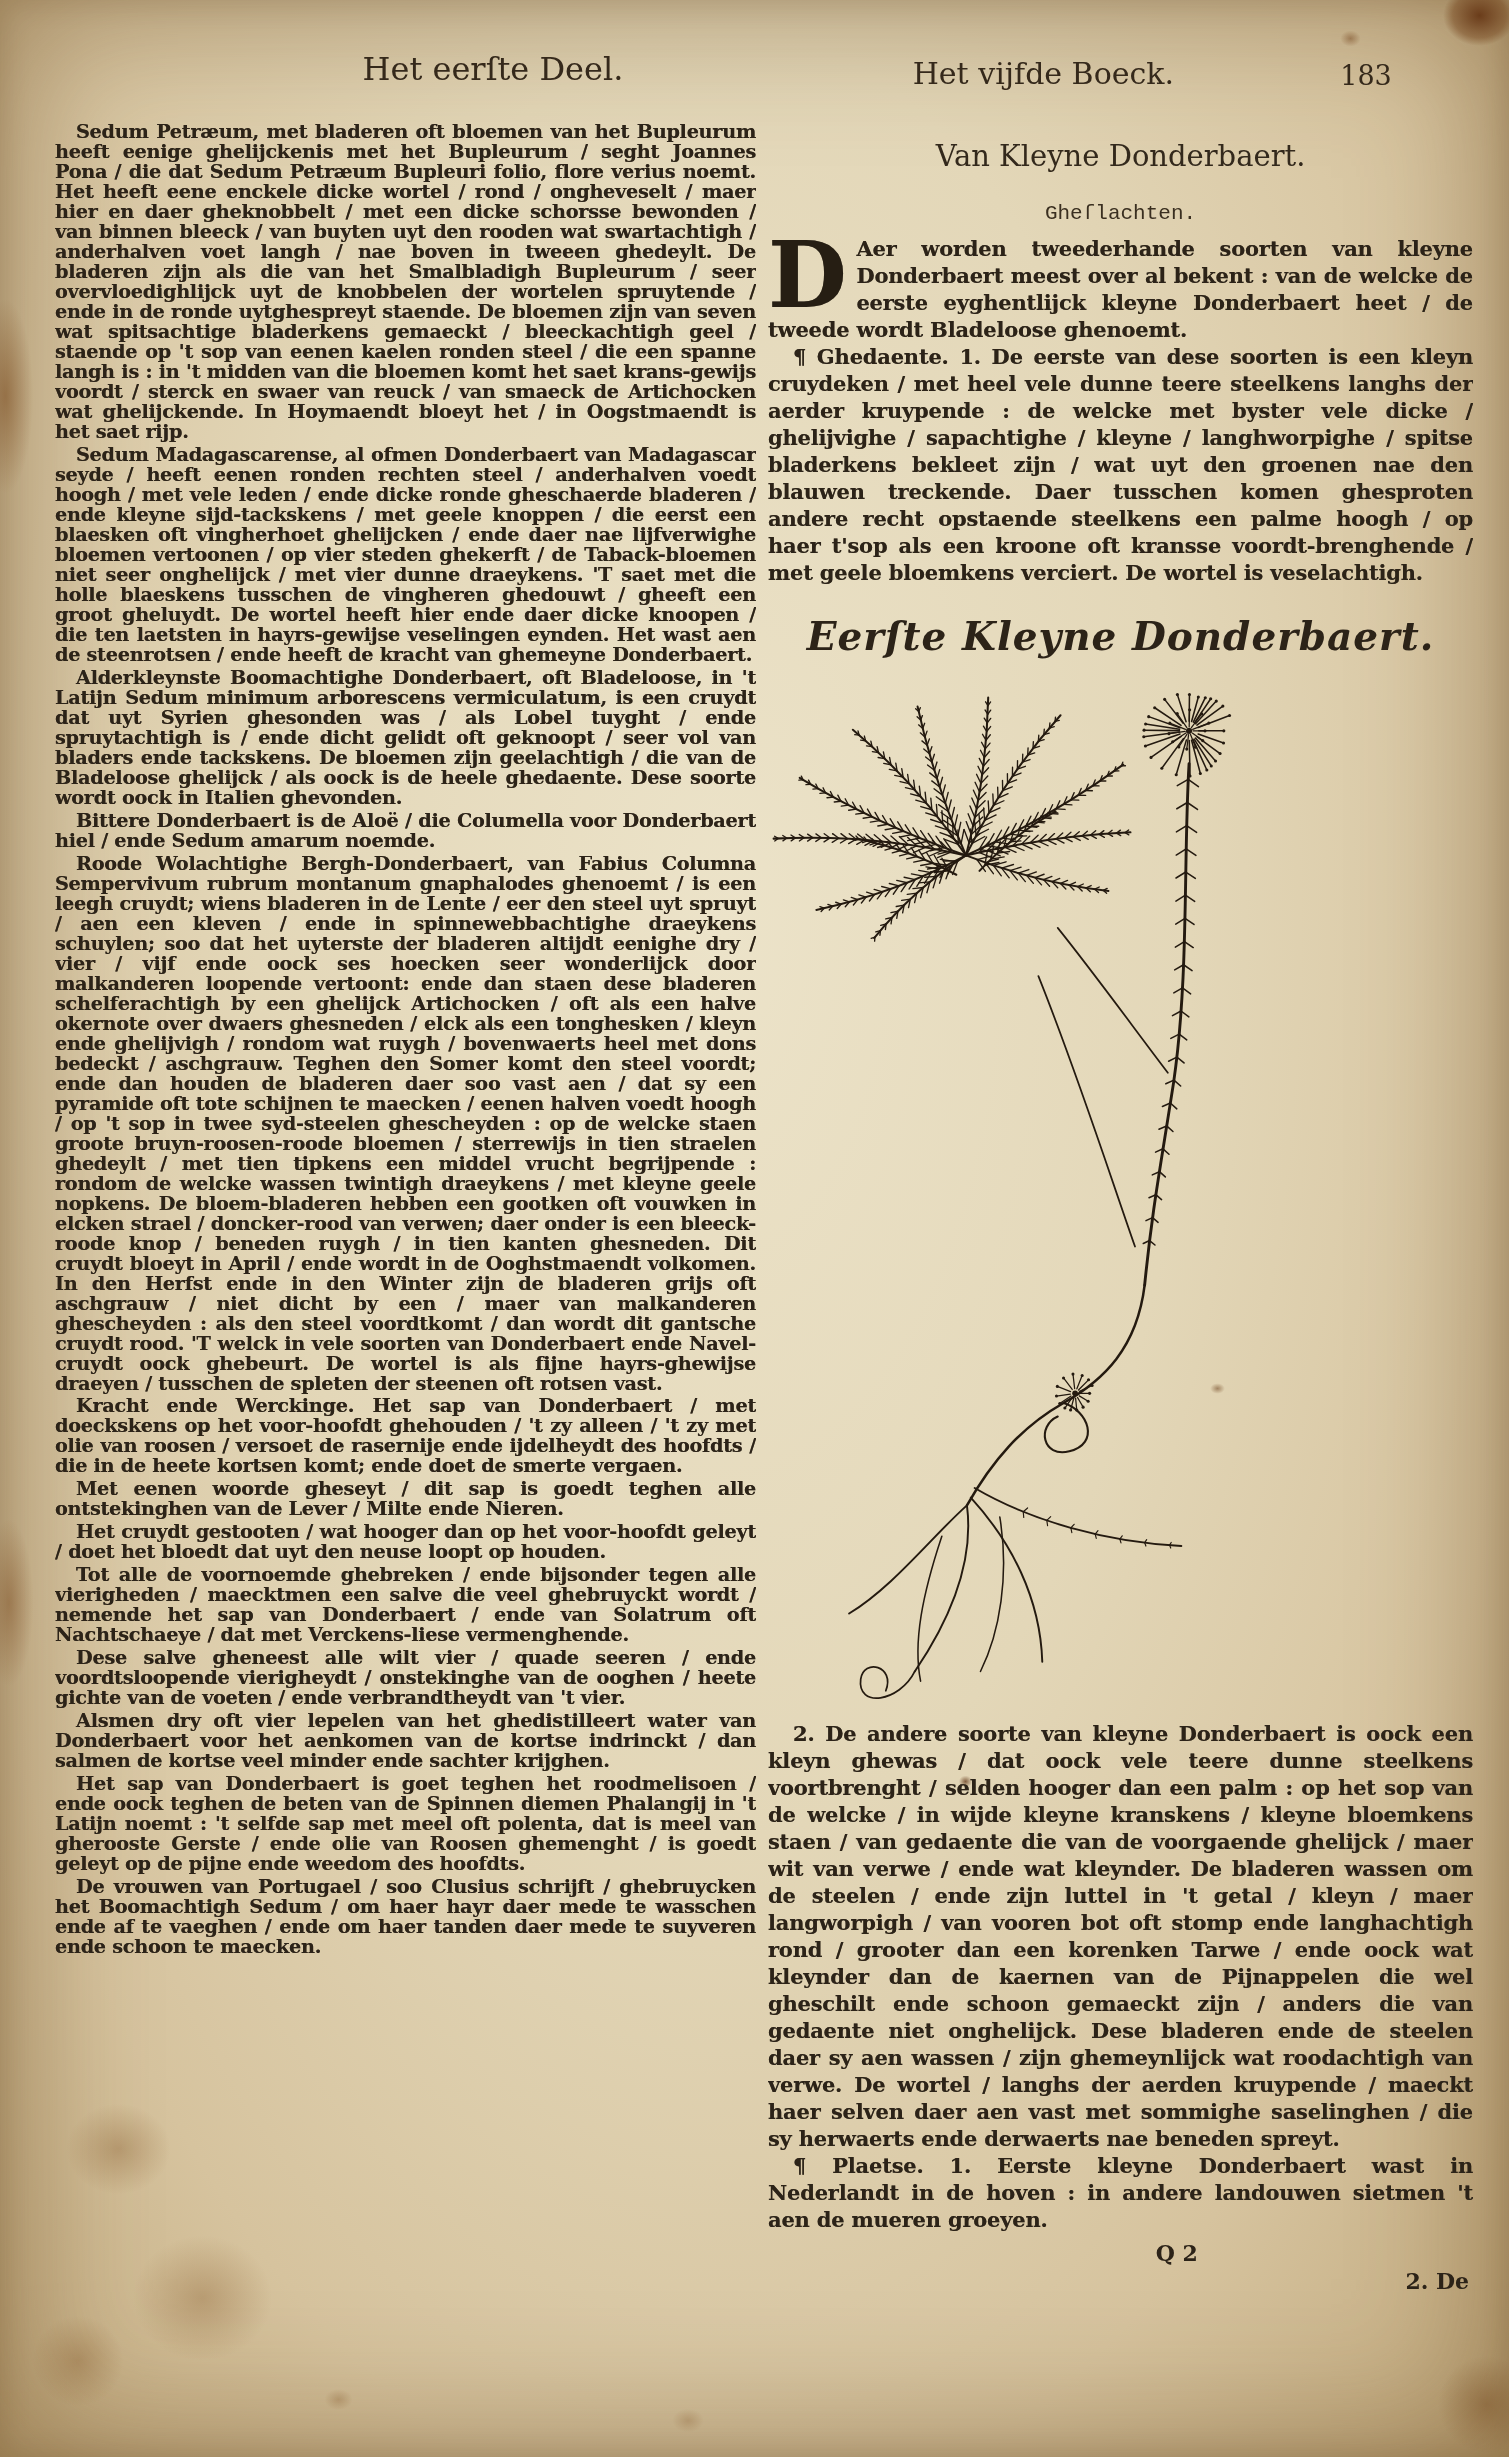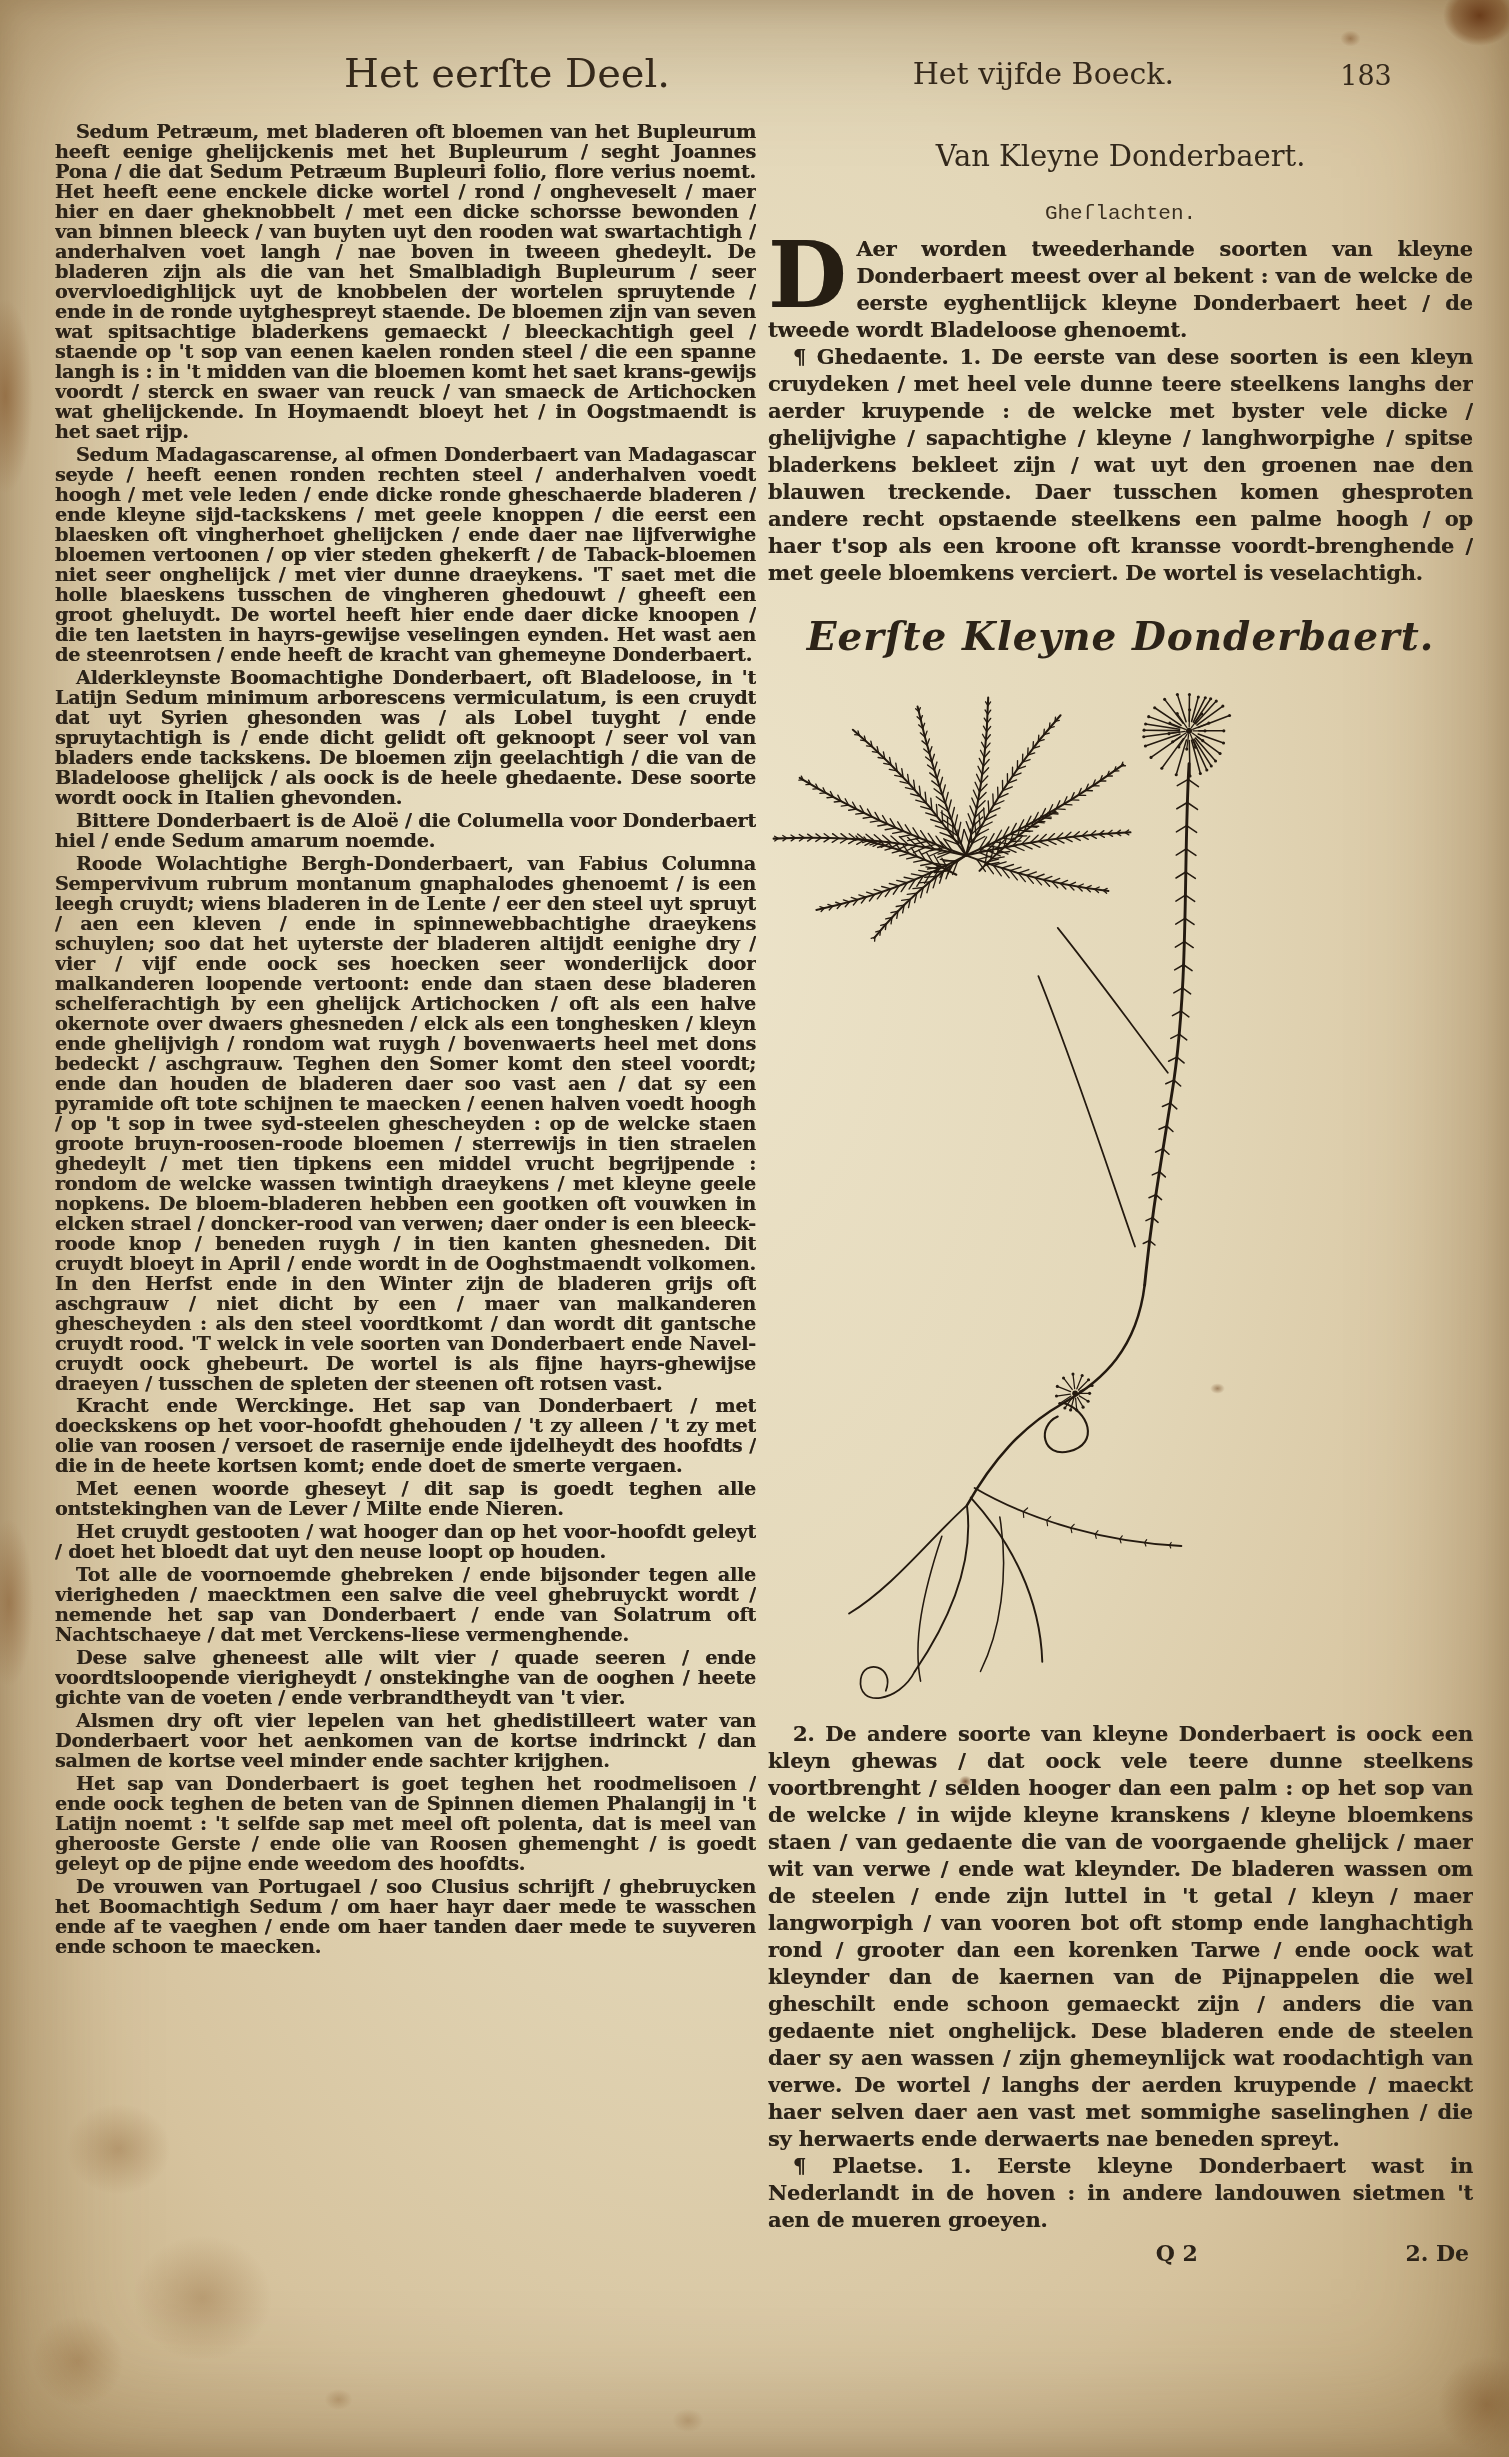--- a/index.html
+++ b/index.html
@@ -11,7 +11,7 @@
   .stain{position:absolute;pointer-events:none;border-radius:50%;}
   
   .running-head{position:absolute;font-family:"DejaVu Serif",serif;color:#35291b;}
-  .rh-left{left:304px;top:50px;width:406px;text-align:center;font-size:40px;}
+  .rh-left{left:290px;top:50px;width:406px;text-align:center;font-size:32px;}
   .rh-right{left:768px;top:56px;width:406px;text-align:right;font-size:30px;}
   .rh-folio{left:1332px;top:60px;width:68px;text-align:center;font-size:27px;}
   

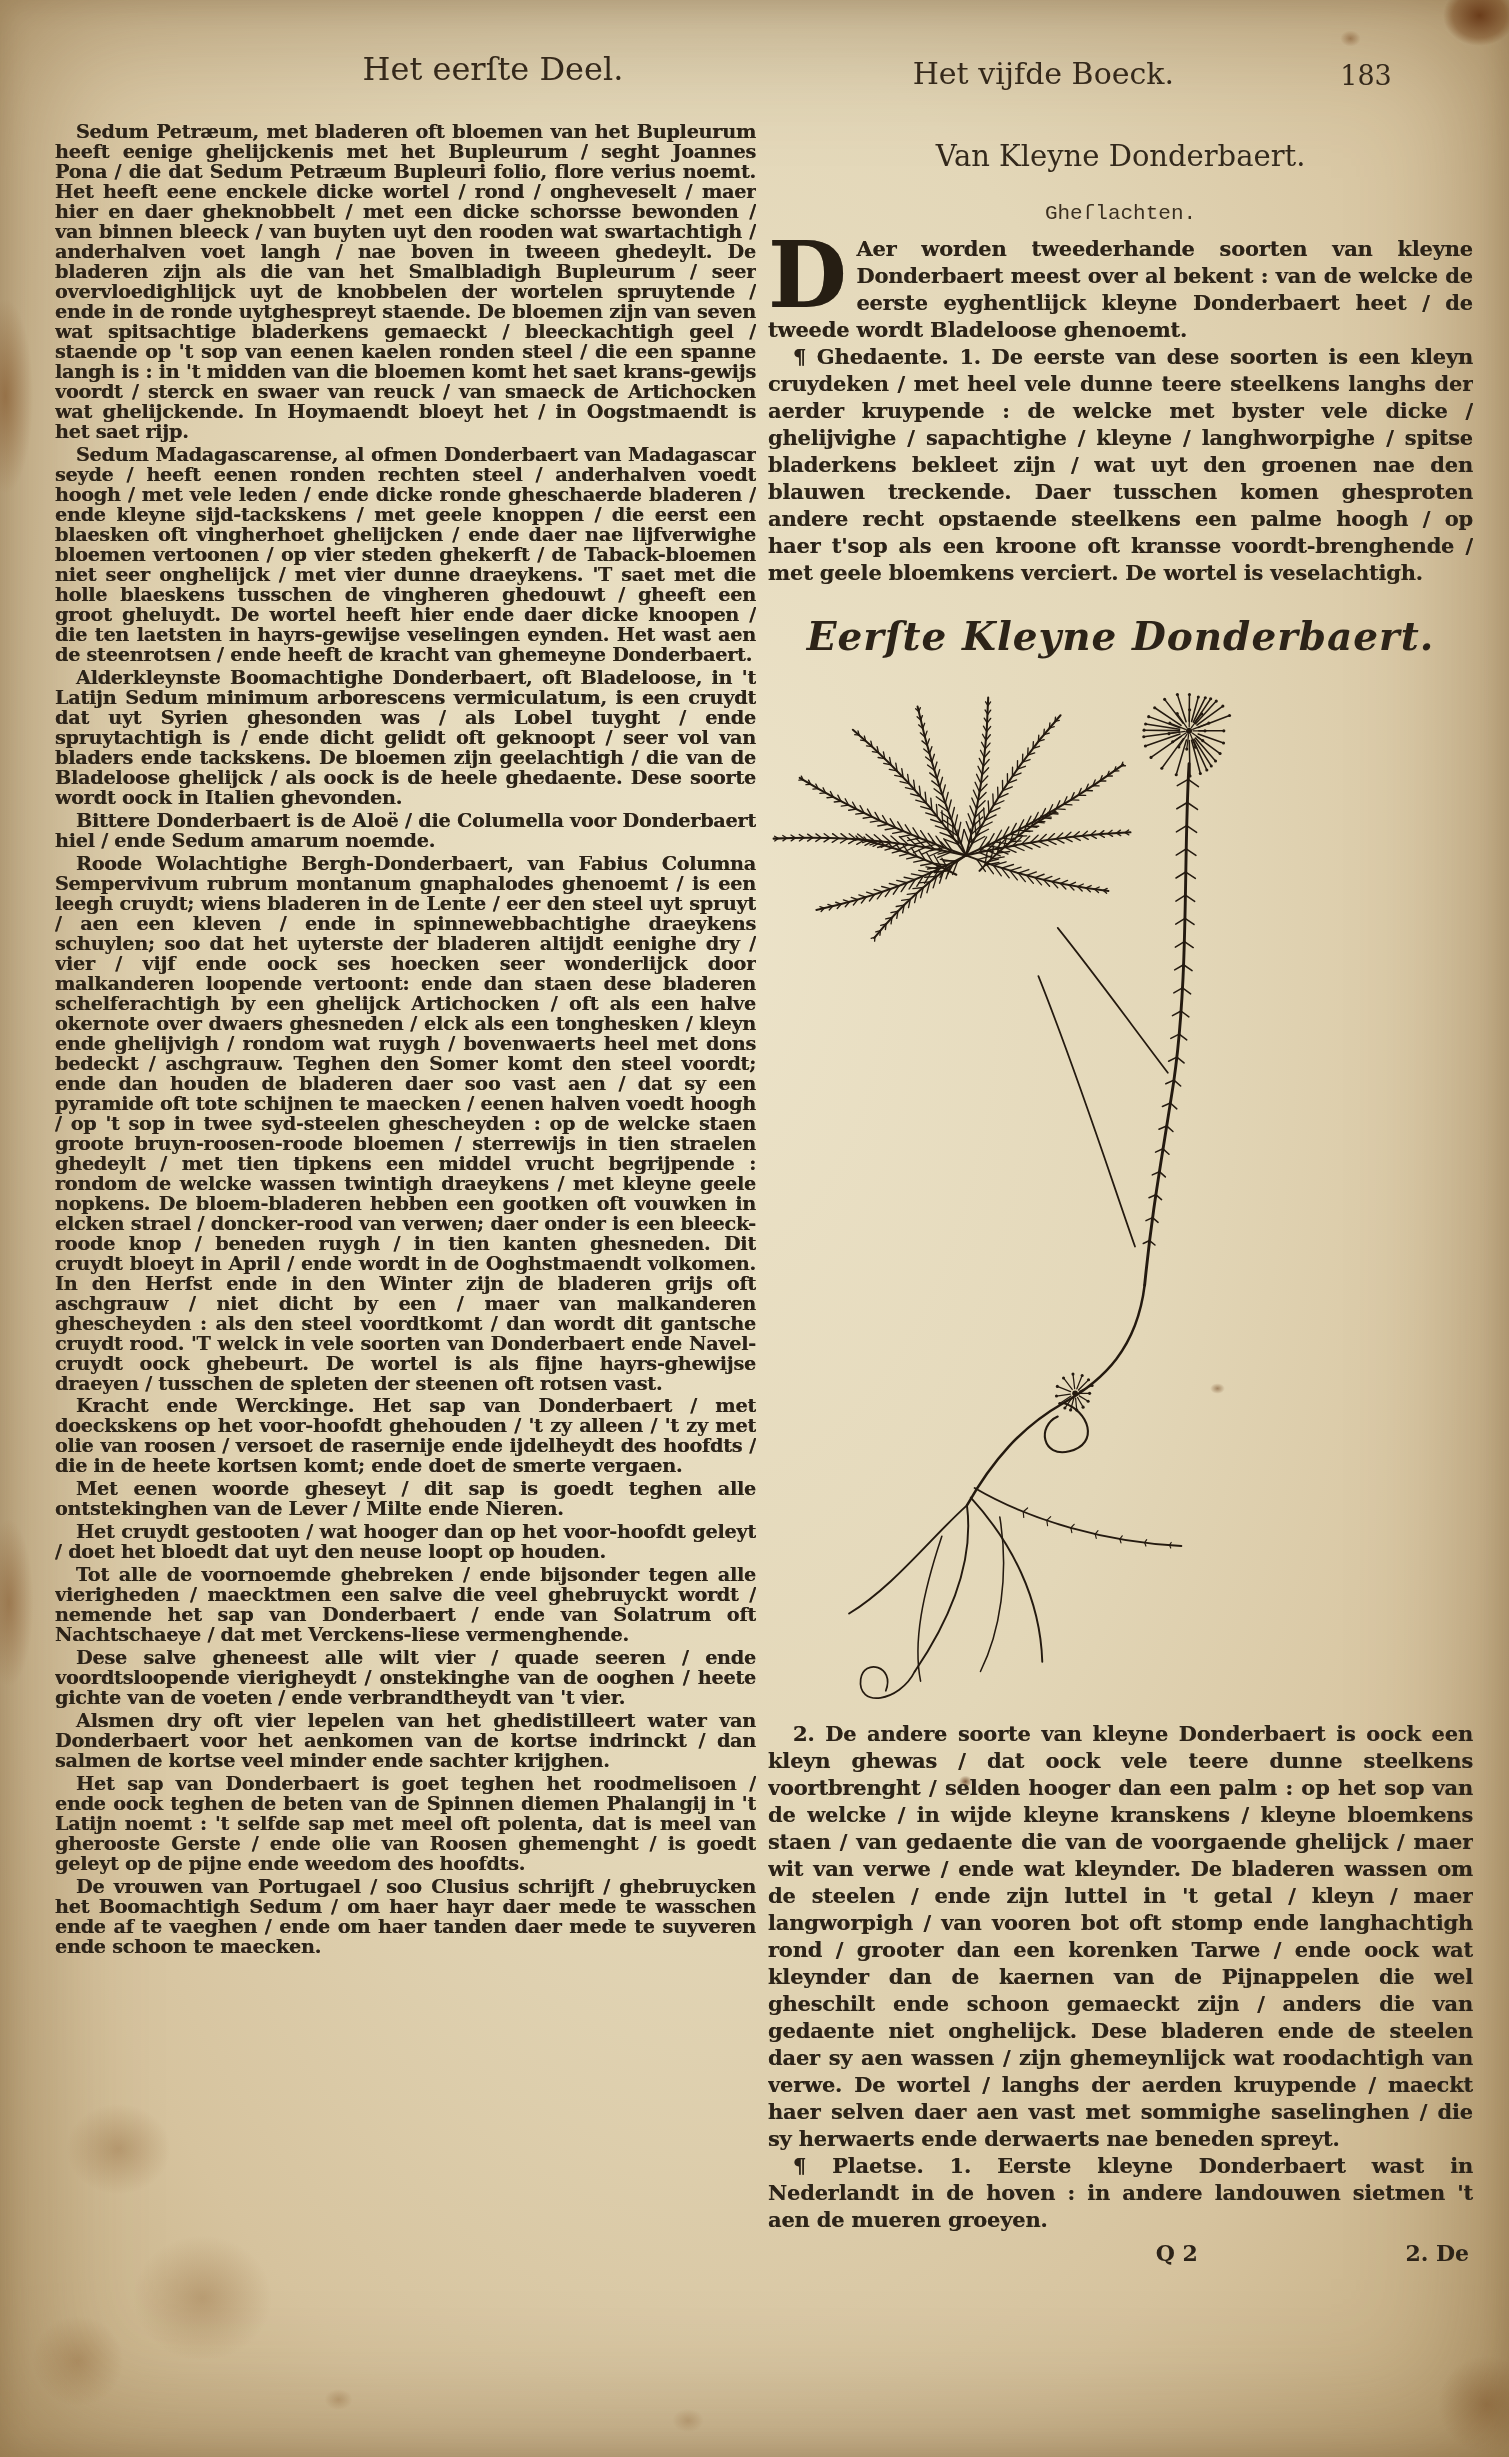--- a/index.html
+++ b/index.html
@@ -39,7 +39,7 @@
   .sig-row{position:relative;height:44px;font-family:"DejaVu Serif",serif;font-weight:bold;
     font-size:22px;color:#2c2318;margin-top:7.7px;}
   .sig-mark{position:absolute;left:55%;}
-  .catchword{position:absolute;right:3.9px;}
+  .catchword{position:absolute;right:3.9px;margin-top:28px;}
 </style>
 </head>
 <body>

